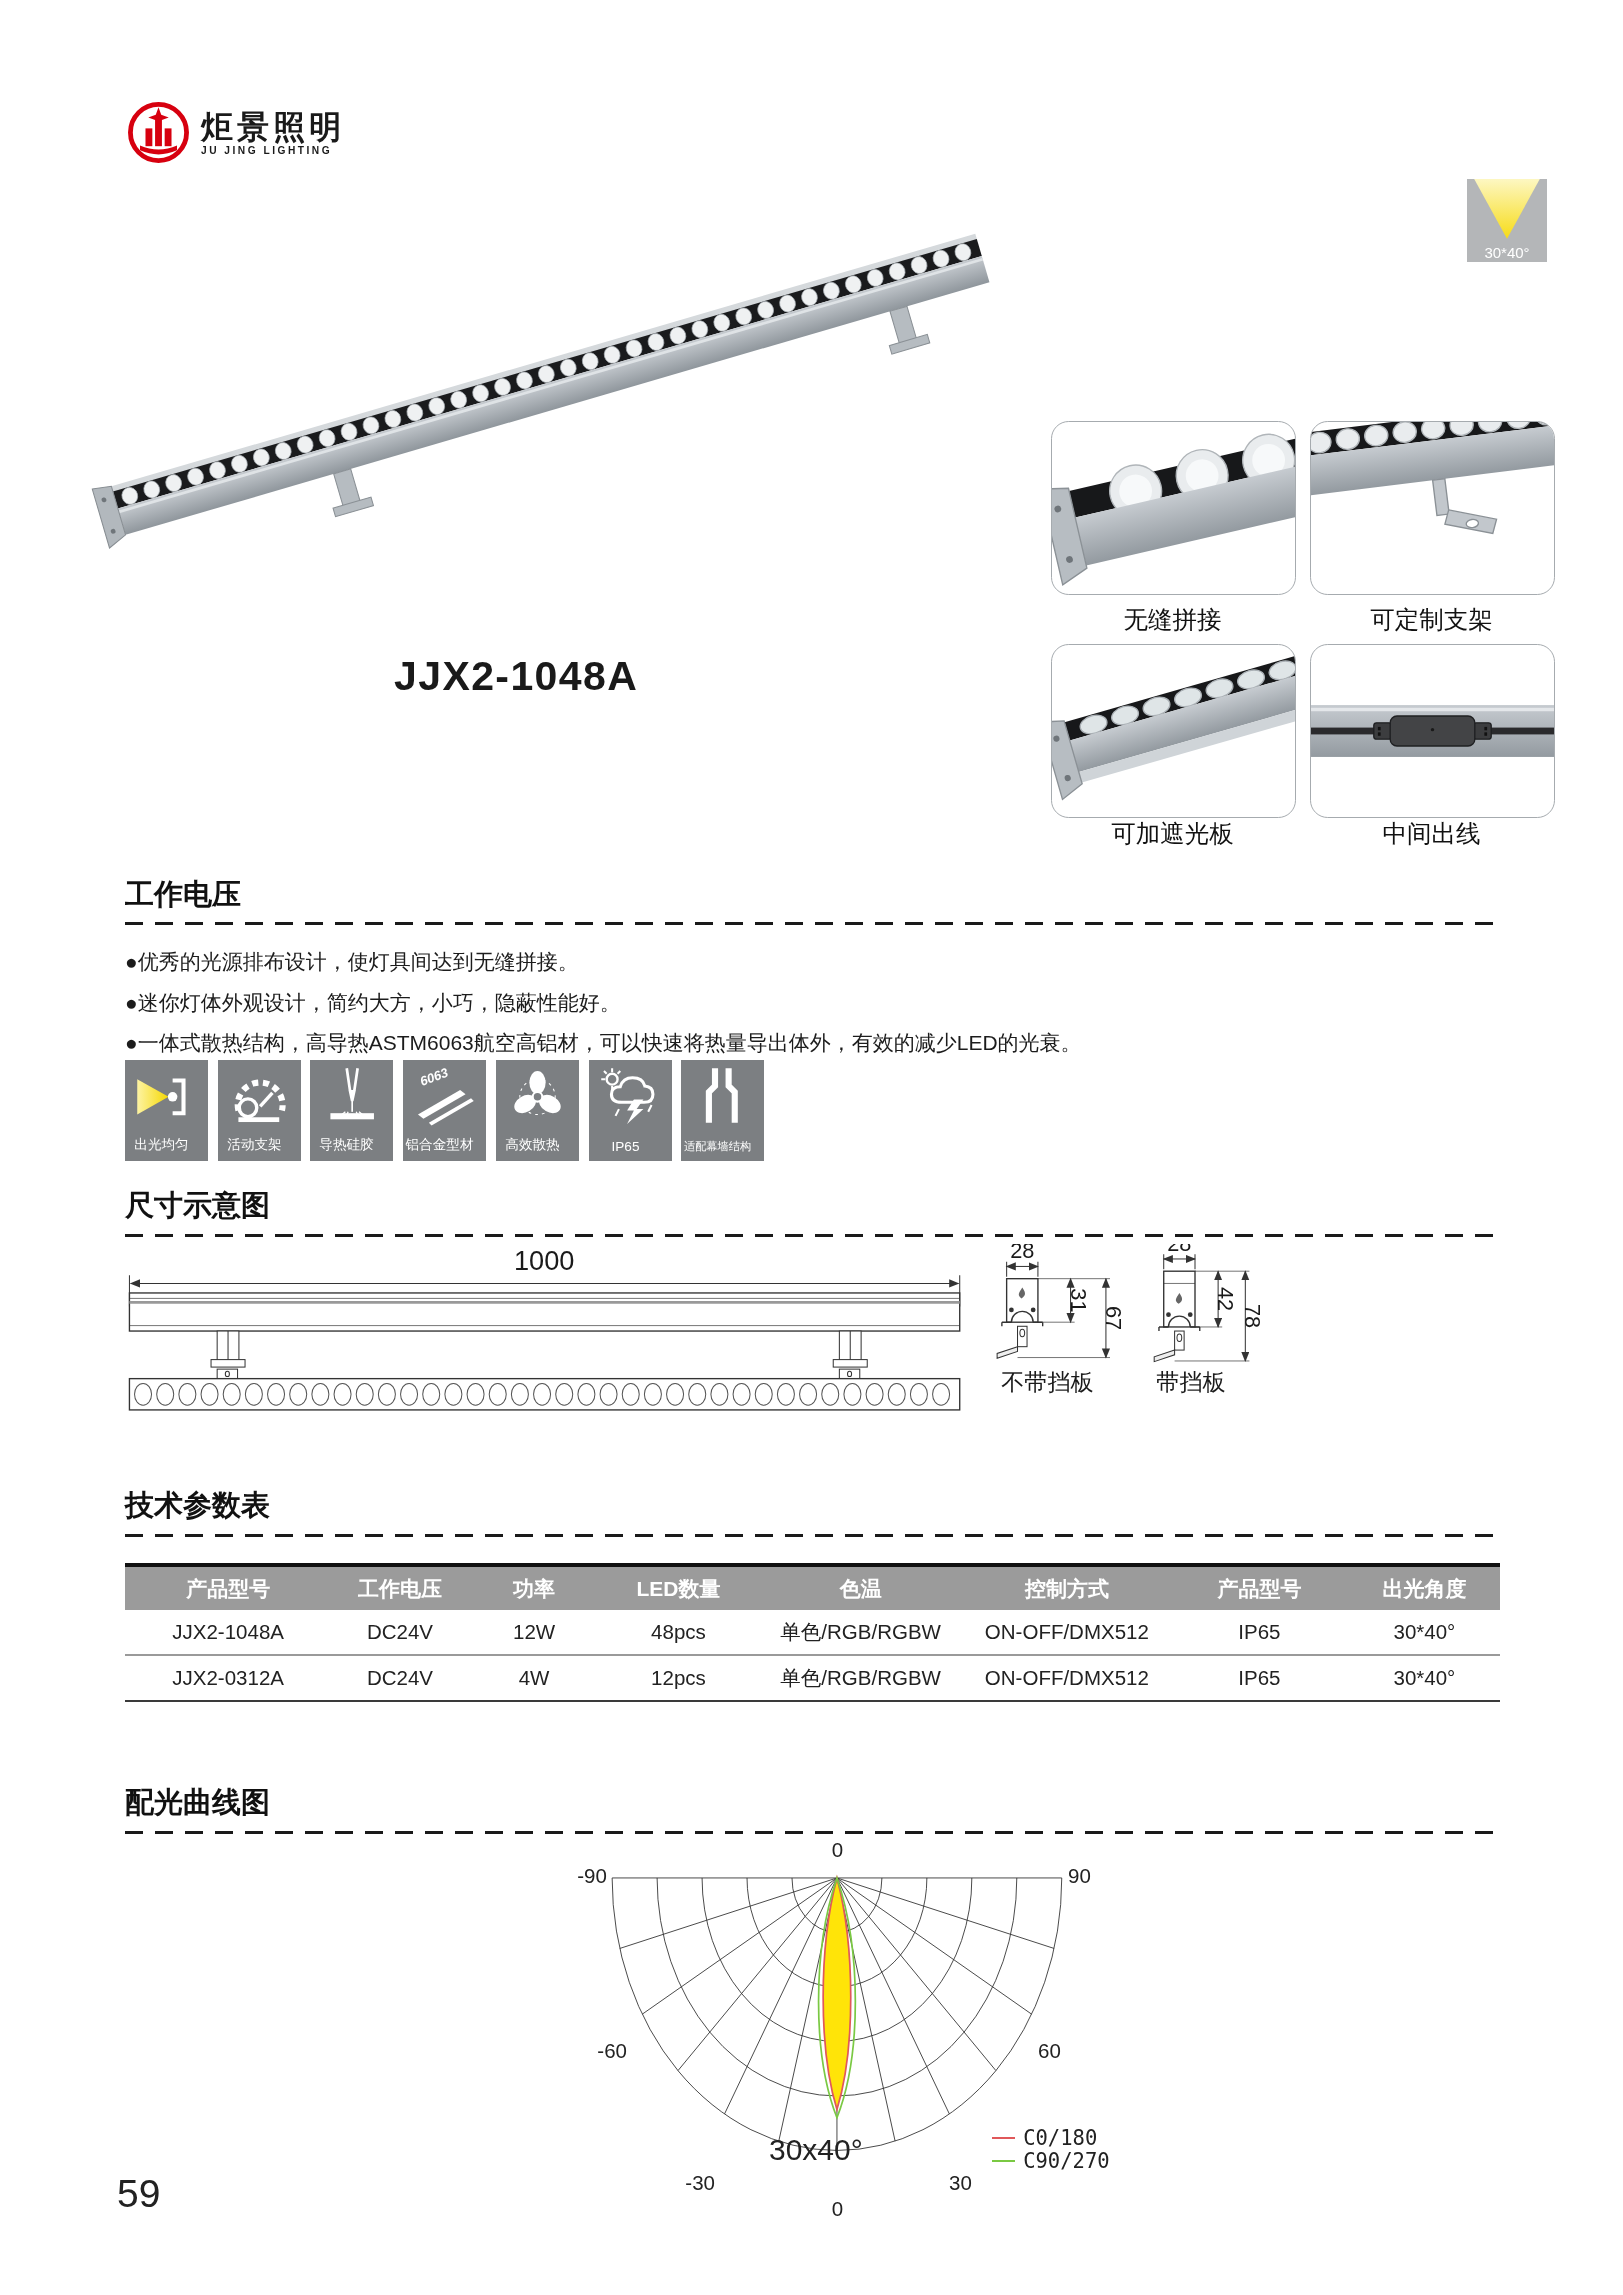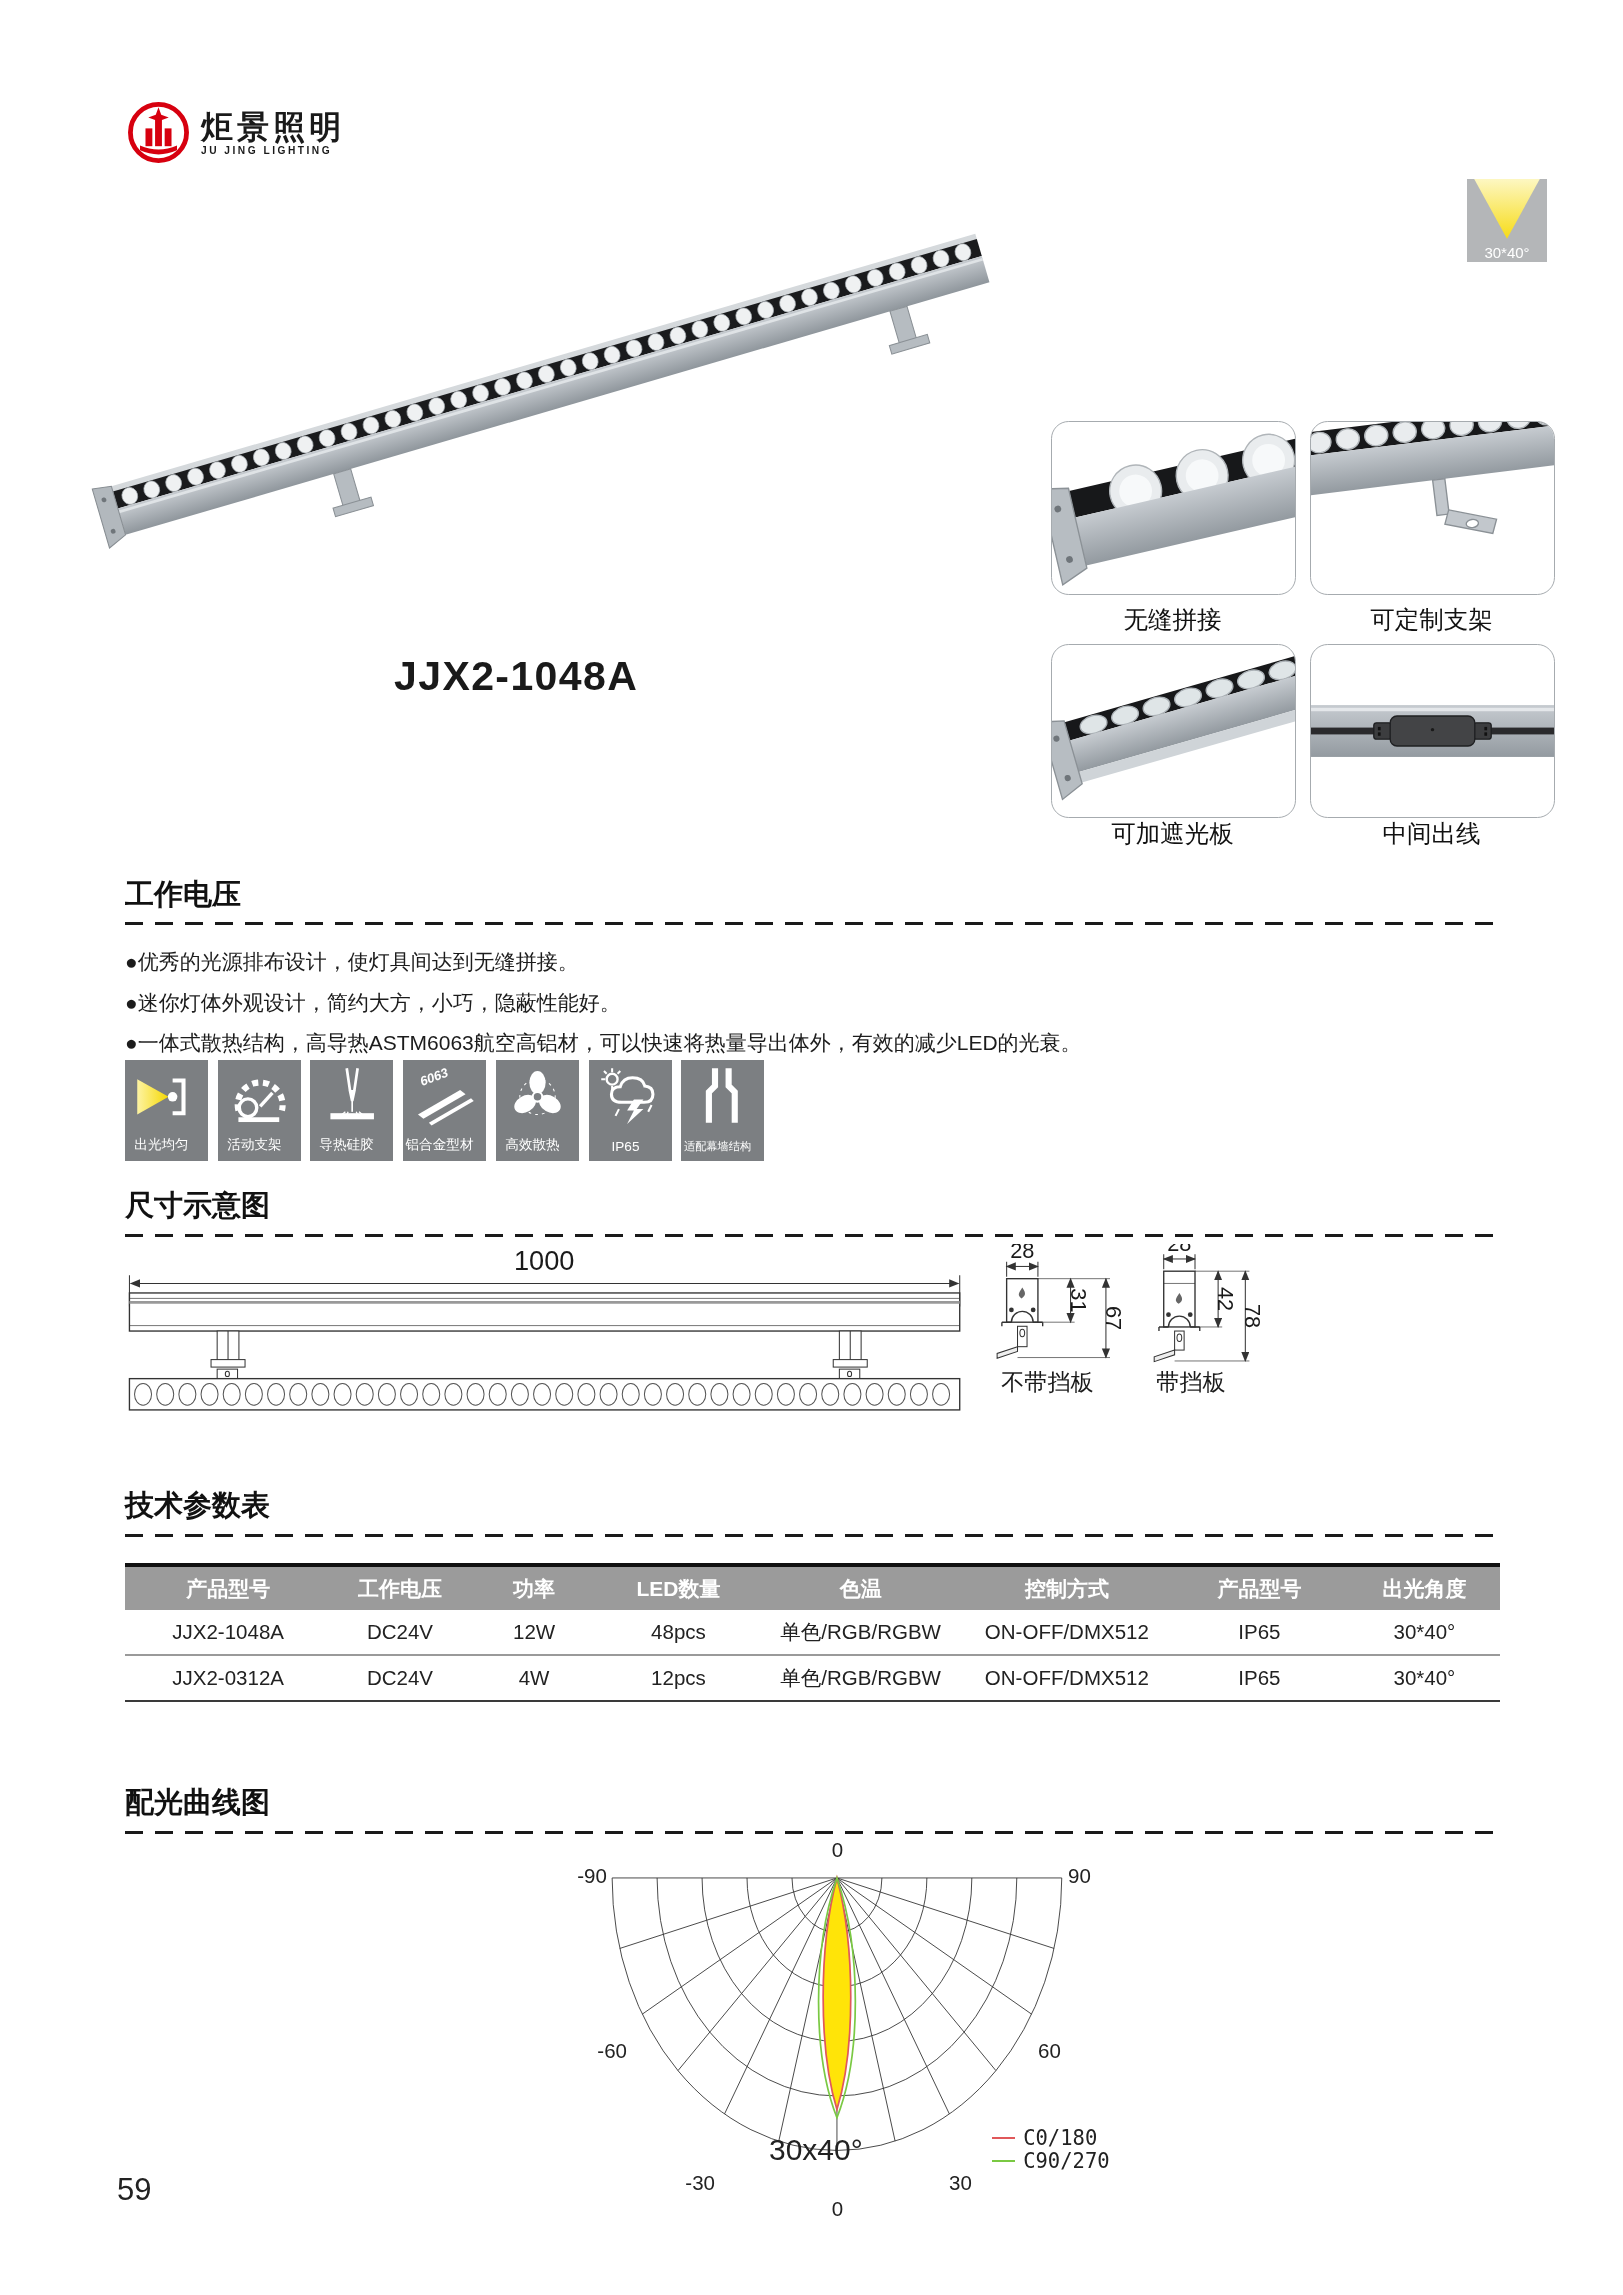--- a/index.html
+++ b/index.html
@@ -59,7 +59,7 @@
   .legend-row{display:flex;align-items:center;height:23px;}
   .legend-swatch{display:inline-block;width:23px;height:2px;margin-right:8.2px;}
 
-  .page-num{left:117px;top:2172px;font-size:31px;color:#222;}
+  .page-num{left:117px;top:2172px;font-size:39px;color:#222;}
 
   svg text{font-family:"Liberation Sans",sans-serif;}
 </style>

